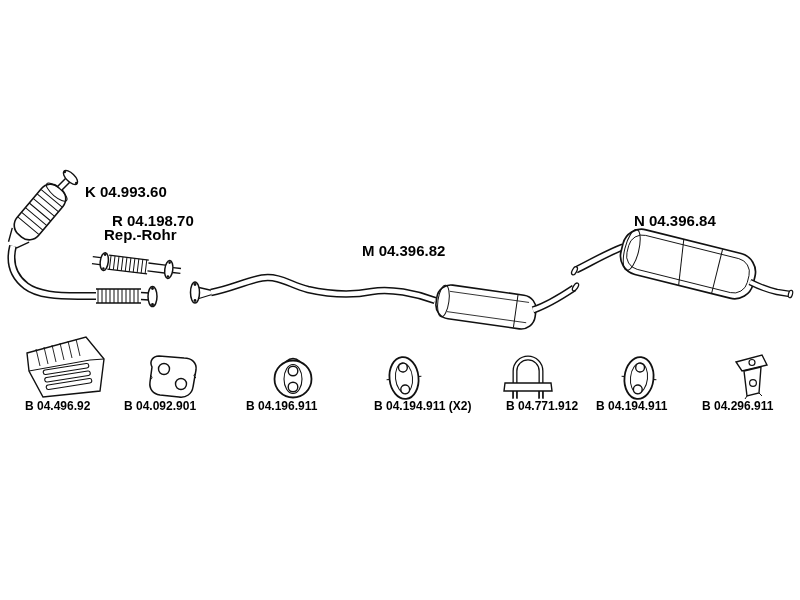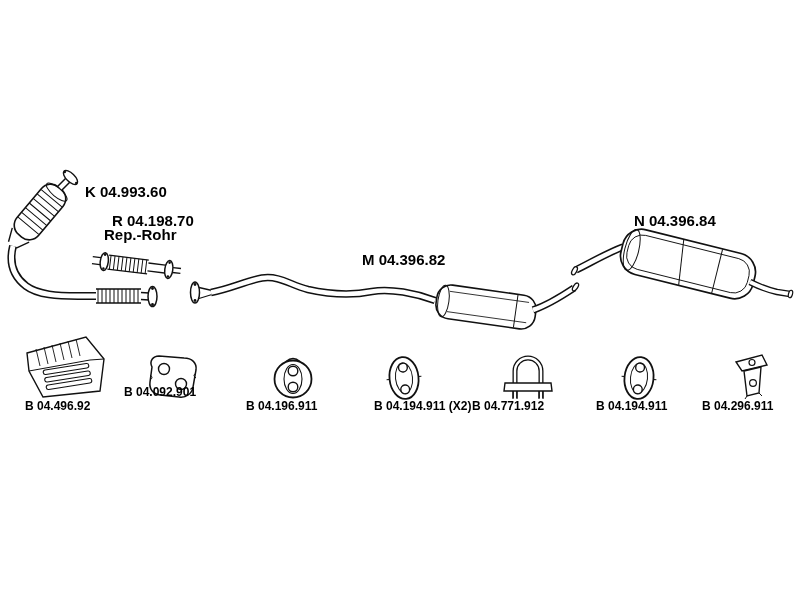--- a/index.html
+++ b/index.html
@@ -161,7 +161,7 @@
   <div class="lbl main" style="left:85px;  top:183px">K 04.993.60</div>
   <div class="lbl small" style="left:112px; top:212px">R 04.198.70</div>
   <div class="lbl small" style="left:104px; top:226px">Rep.-Rohr</div>
-  <div class="lbl main" style="left:362px; top:251px">M 04.396.82</div>
+  <div class="lbl main" style="left:362px; top:242px">M 04.396.82</div>
   <div class="lbl main" style="left:634px; top:212px">N 04.396.84</div>
 
   <div class="lbl part" style="left:25px;  top:399px">B 04.496.92</div>

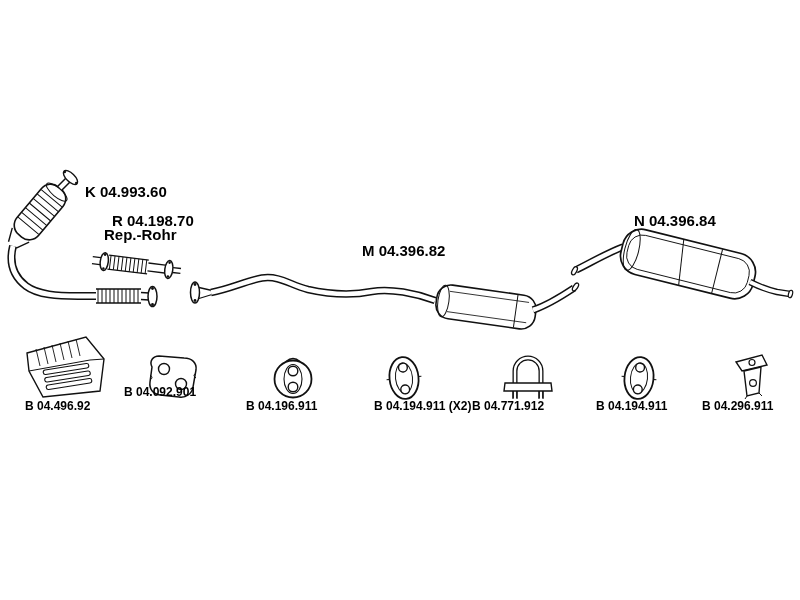--- a/index.html
+++ b/index.html
@@ -165,7 +165,7 @@
   <div class="lbl main" style="left:634px; top:212px">N 04.396.84</div>
 
   <div class="lbl part" style="left:25px;  top:399px">B 04.496.92</div>
-  <div class="lbl part" style="left:124px; top:385px">B 04.092.901</div>
+  <div class="lbl part" style="left:124px; top:399px">B 04.092.901</div>
   <div class="lbl part" style="left:246px; top:399px">B 04.196.911</div>
   <div class="lbl part" style="left:374px; top:399px">B 04.194.911 (X2)</div>
   <div class="lbl part" style="left:472px; top:399px">B 04.771.912</div>

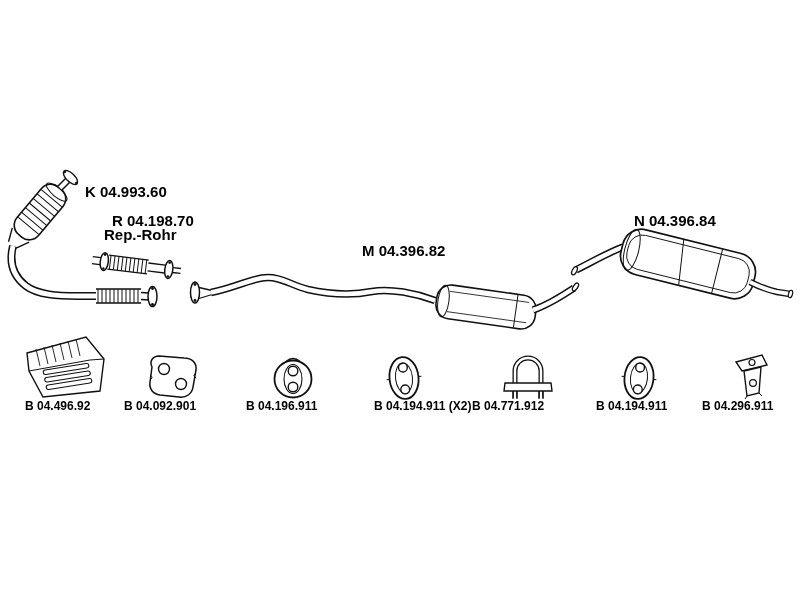--- a/index.html
+++ b/index.html
@@ -168,7 +168,7 @@
   <div class="lbl part" style="left:124px; top:399px">B 04.092.901</div>
   <div class="lbl part" style="left:246px; top:399px">B 04.196.911</div>
   <div class="lbl part" style="left:374px; top:399px">B 04.194.911 (X2)</div>
-  <div class="lbl part" style="left:472px; top:399px">B 04.771.912</div>
+  <div class="lbl part" style="left:506px; top:399px">B 04.771.912</div>
   <div class="lbl part" style="left:596px; top:399px">B 04.194.911</div>
   <div class="lbl part" style="left:702px; top:399px">B 04.296.911</div>
 

